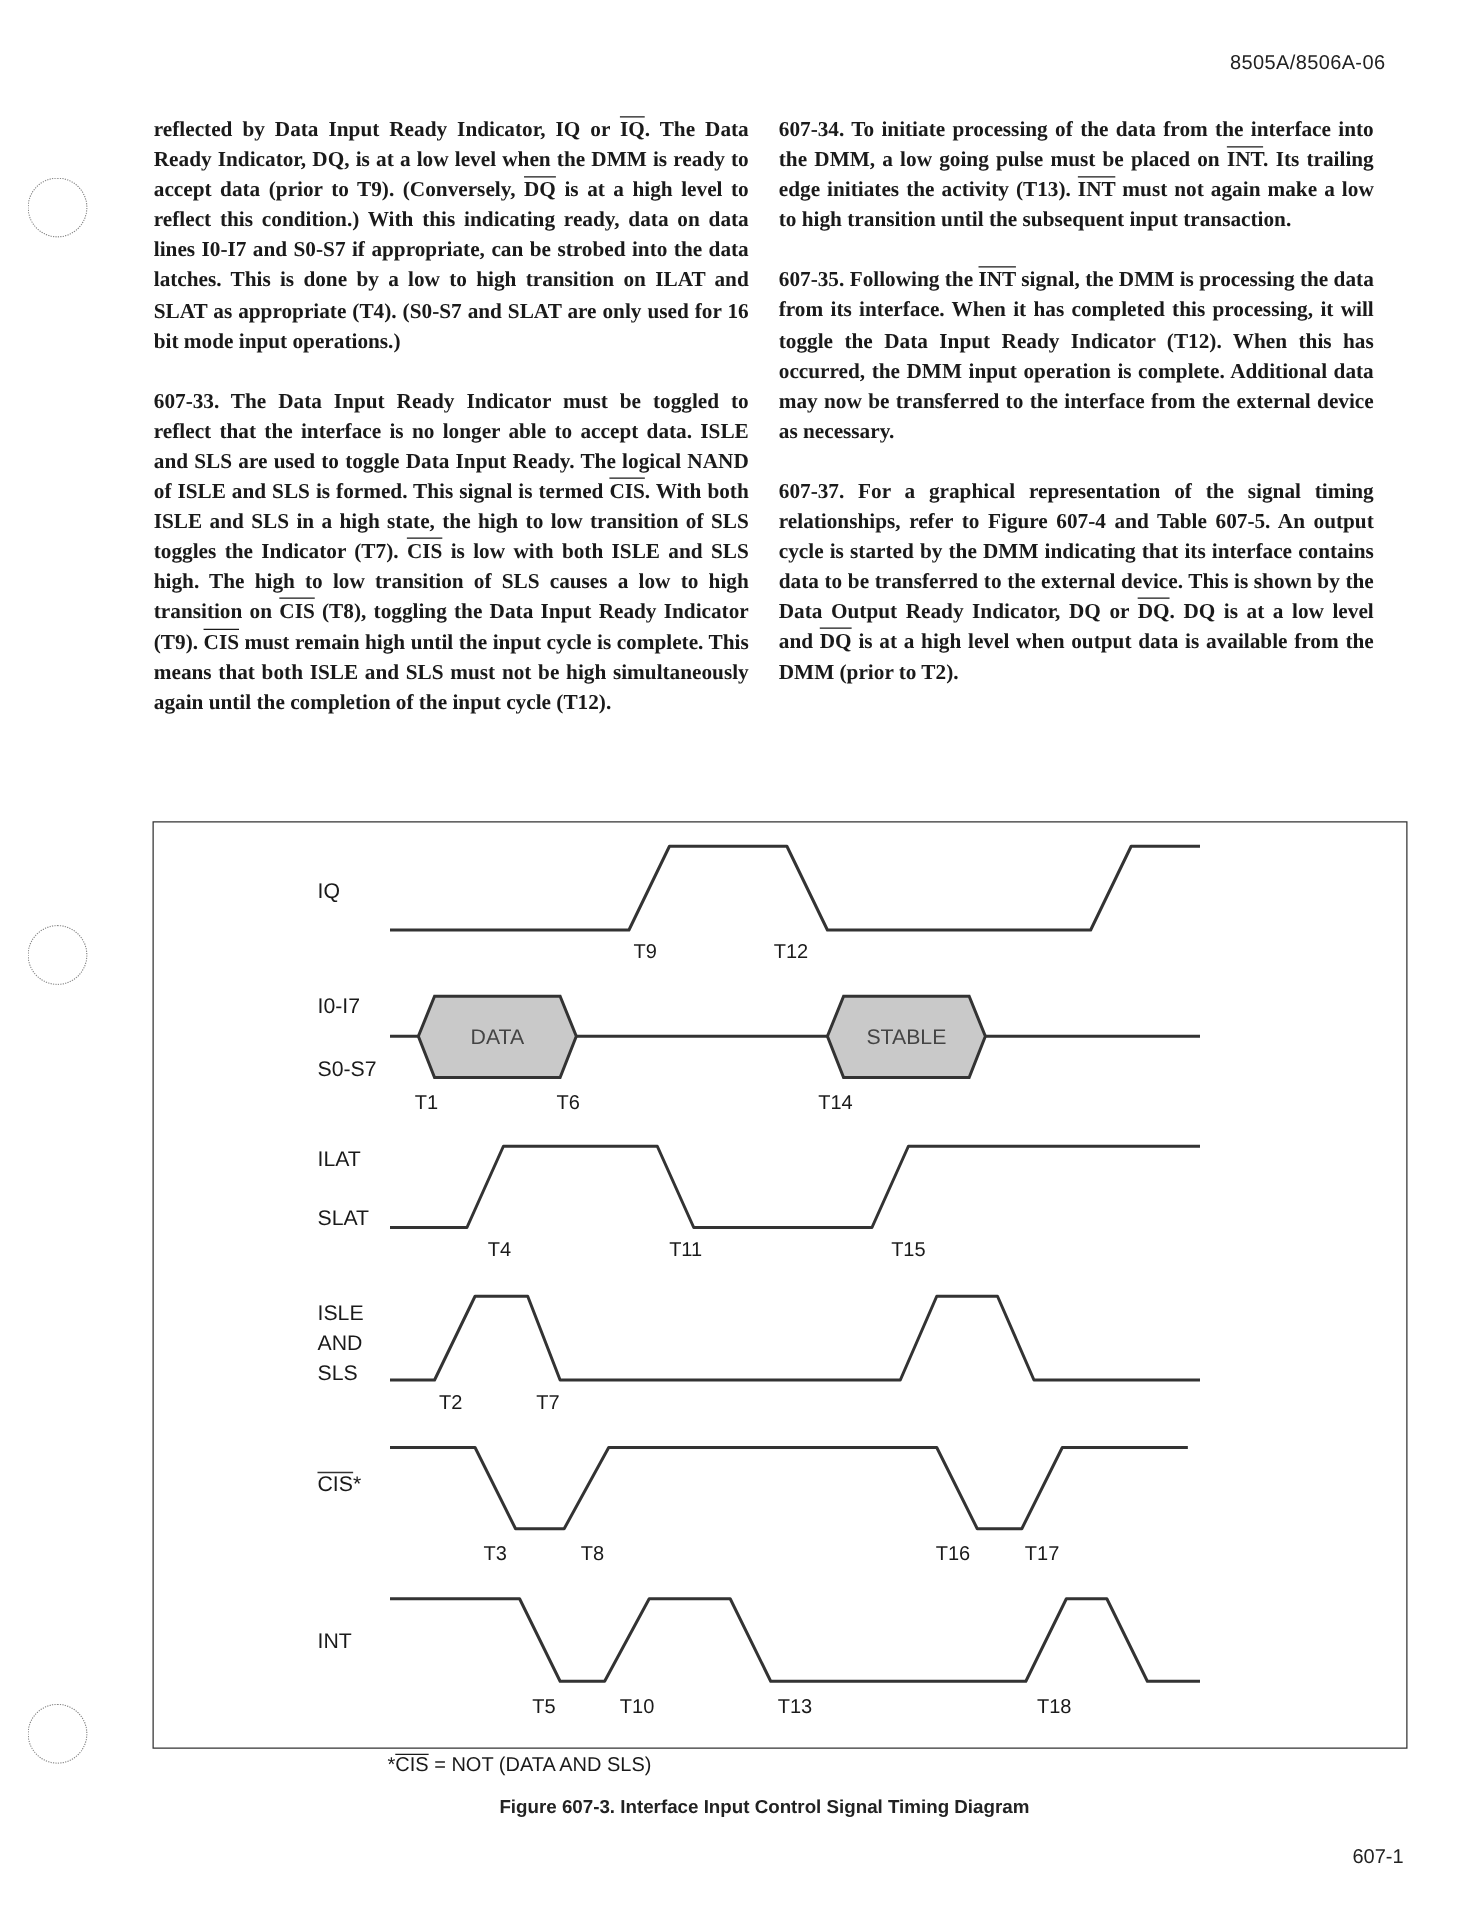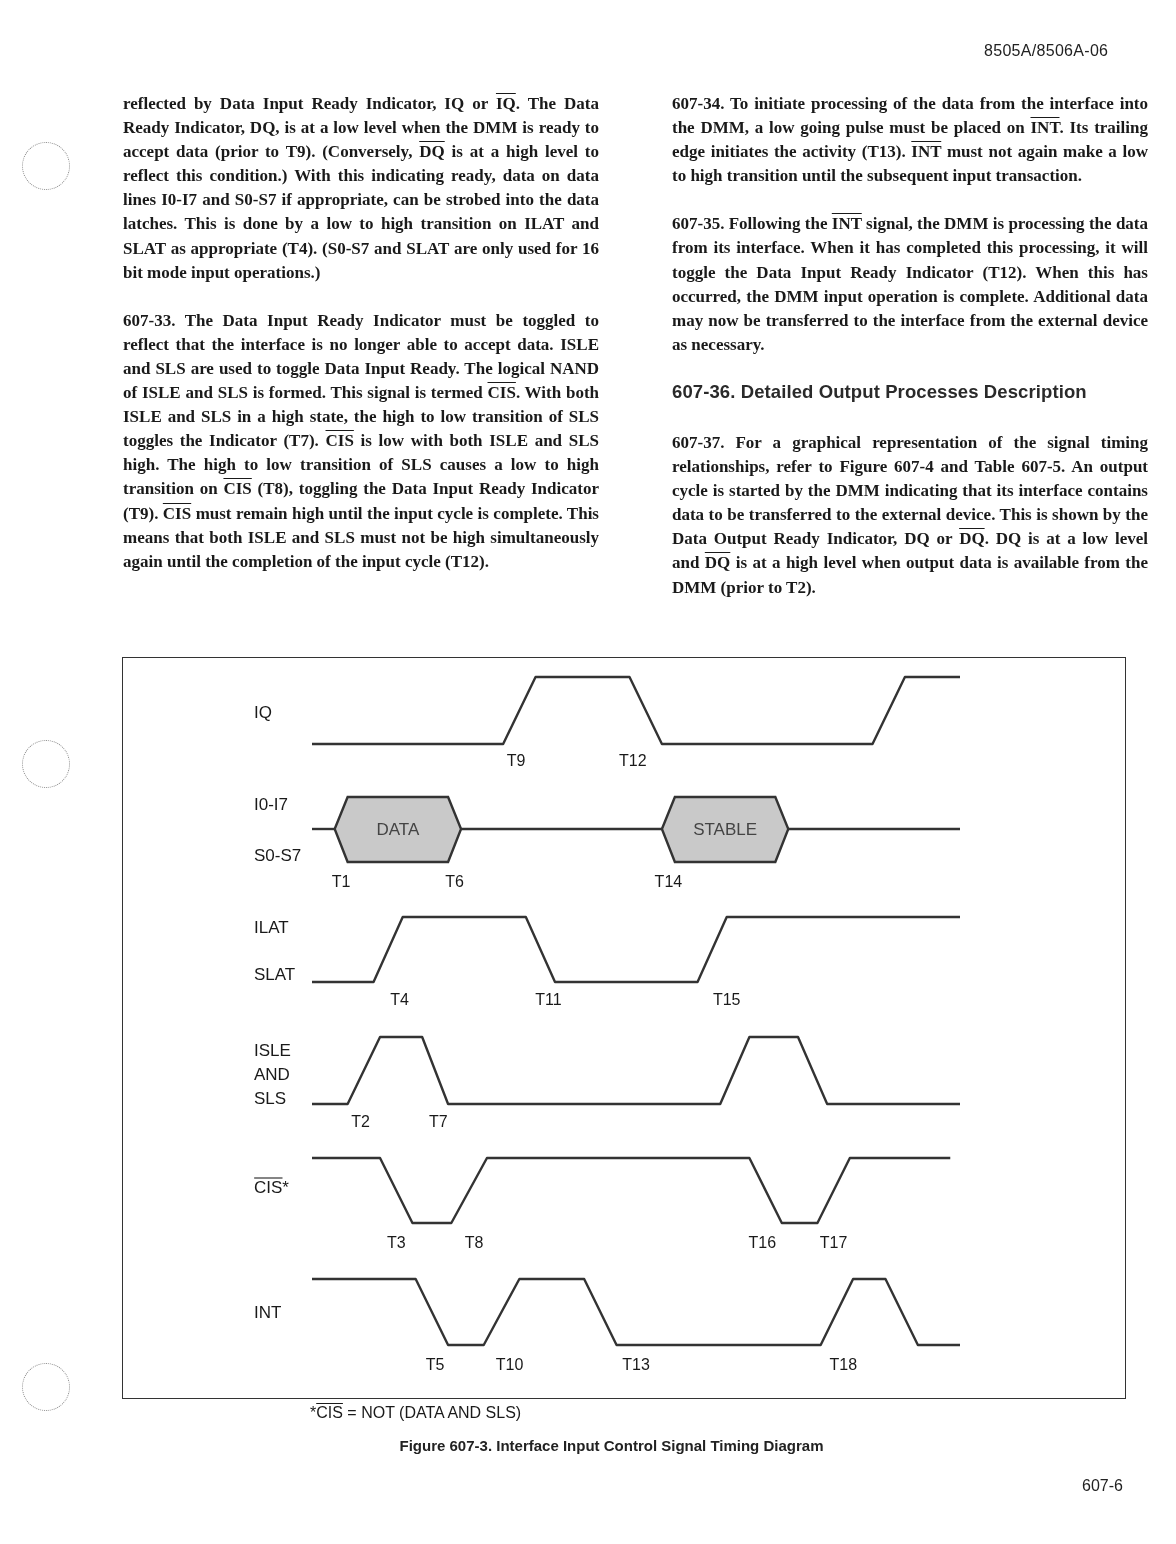--- a/index.html
+++ b/index.html
@@ -10,7 +10,7 @@
   .col { position: absolute; font: 17px/24.1px "Liberation Serif", serif; color: #1a1a1a; text-align: justify; }
   .col p { margin: 0 0 24px 0; font-weight: bold; }
   .col-left { left: 123px; top: 92px; width: 476px; }
-  .col-right { left: 672px; top: 92px; width: 476px; }
+  .col-right { left: 623px; top: 92px; width: 476px; }
   .ovl { text-decoration: overline; }
   .section-heading { font: bold 18.5px "Liberation Sans", sans-serif; color: #2a2a2a; margin: 8px 0 28px 0 !important; text-align: left !important; letter-spacing: 0.1px; }
   .figure-box { position: absolute; left: 122px; top: 657px; width: 1004px; height: 742px; border: 1.5px solid #333; box-sizing: border-box; }

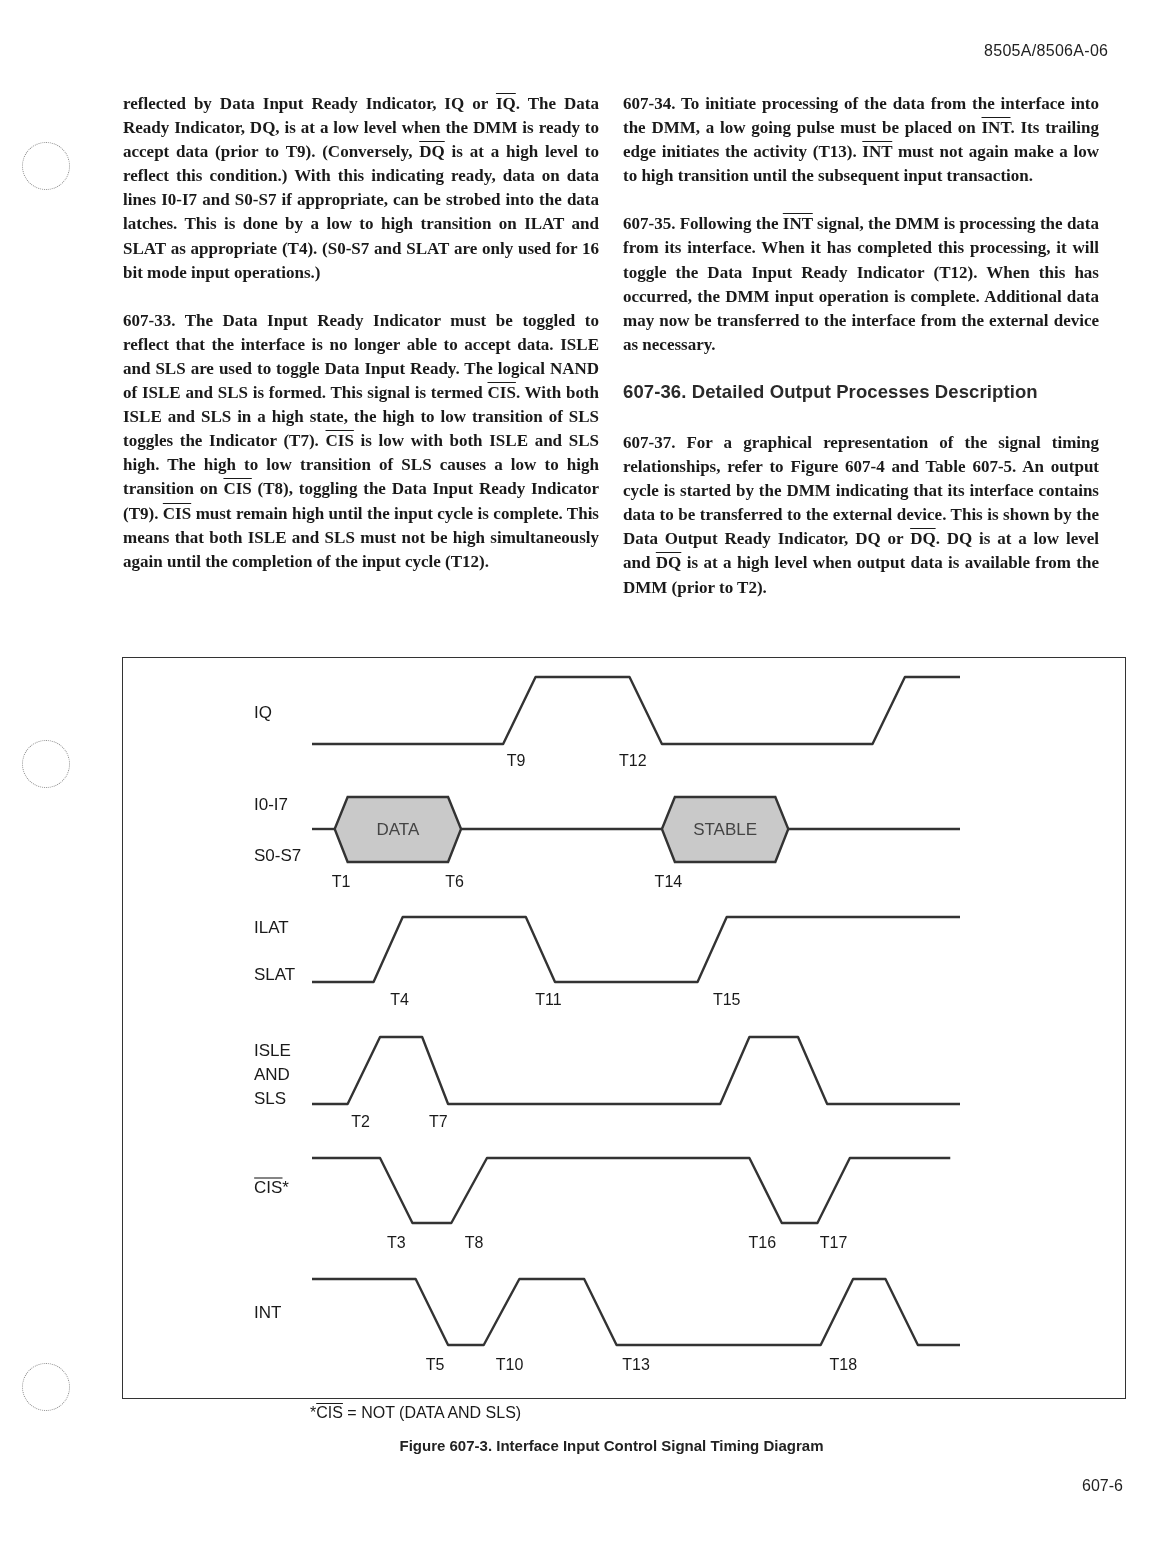--- a/index.html
+++ b/index.html
@@ -40,7 +40,6 @@
 <div class="col col-right">
   <p>607-34. To initiate processing of the data from the interface into the DMM, a low going pulse must be placed on <span class="ovl">INT</span>. Its trailing edge initiates the activity (T13). <span class="ovl">INT</span> must not again make a low to high transition until the subsequent input transaction.</p>
   <p>607-35. Following the <span class="ovl">INT</span> signal, the DMM is processing the data from its interface. When it has completed this processing, it will toggle the Data Input Ready Indicator (T12). When this has occurred, the DMM input operation is complete. Additional data may now be transferred to the interface from the external device as necessary.</p>
-  <p class="section-heading">607-36.   Detailed Output Processes Description</p>
   <p>607-37. For a graphical representation of the signal timing relationships, refer to Figure 607-4 and Table 607-5. An output cycle is started by the DMM indicating that its interface contains data to be transferred to the external device. This is shown by the Data Output Ready Indicator, DQ or <span class="ovl">DQ</span>. DQ is at a low level and <span class="ovl">DQ</span> is at a high level when output data is available from the DMM (prior to T2).</p>
 </div>
 

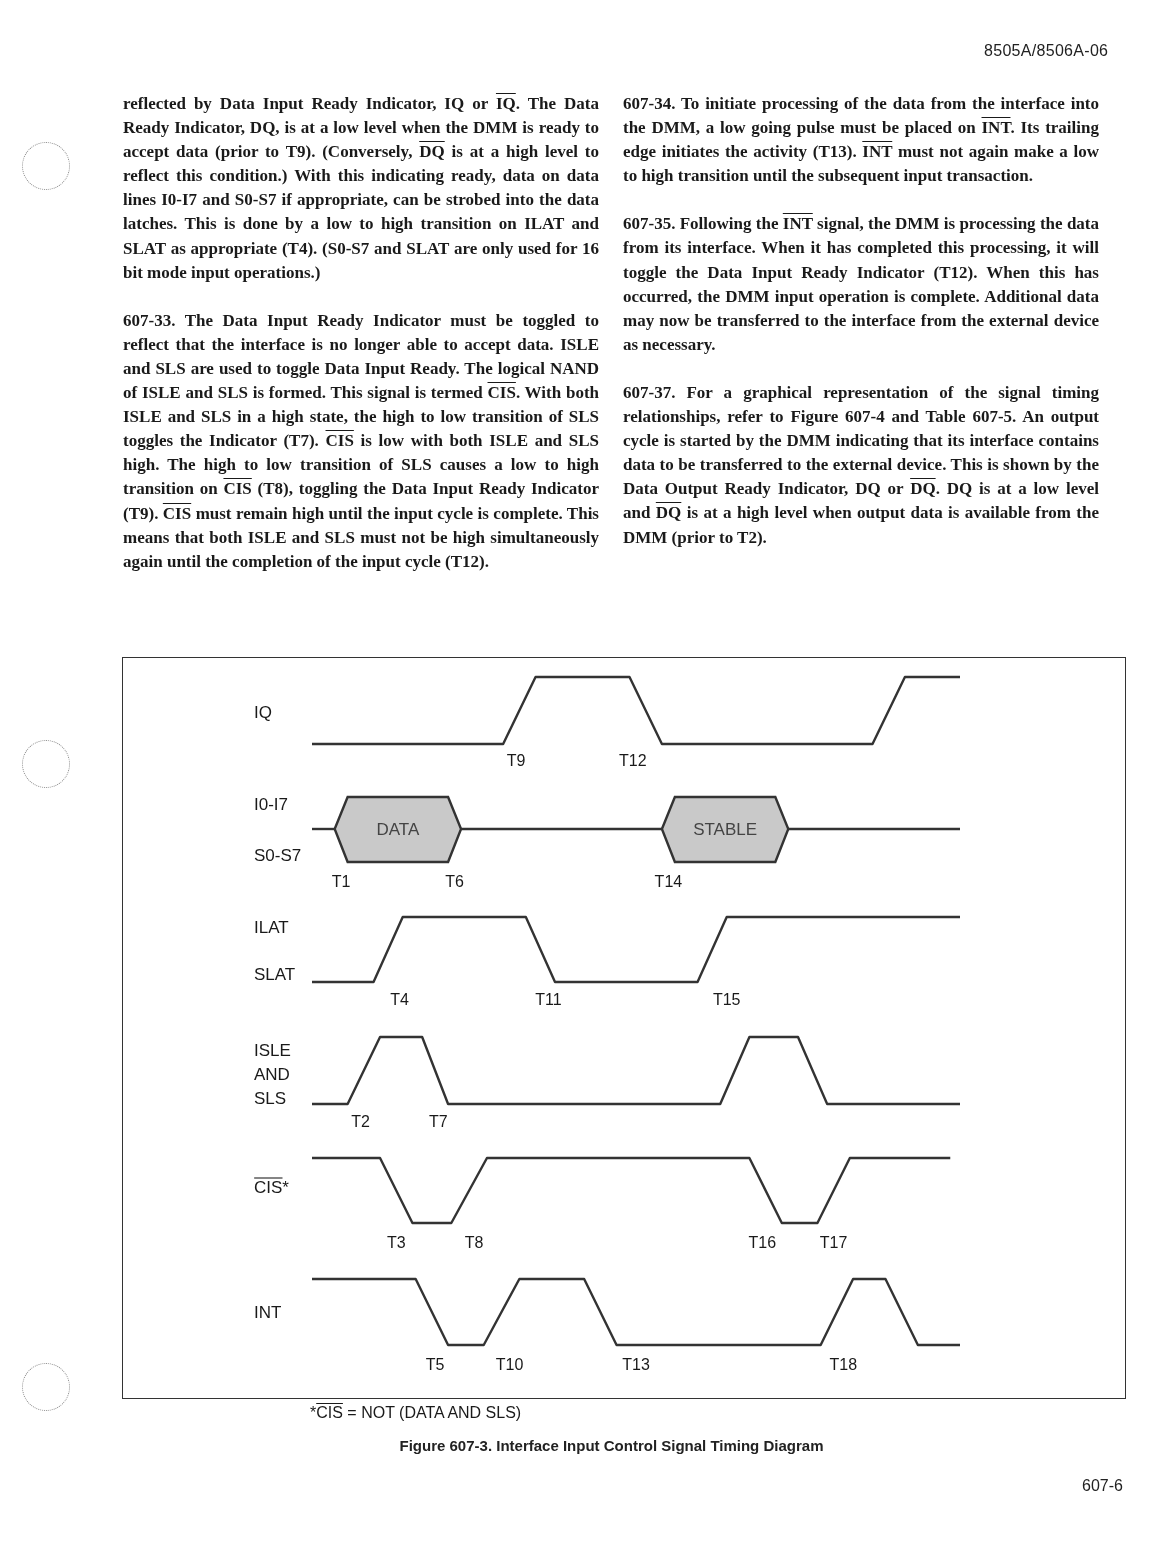--- a/index.html
+++ b/index.html
@@ -95,6 +95,6 @@
 
 <div class="caption">Figure 607-3. Interface Input Control Signal Timing Diagram</div>
 
-<div class="page-number">607-6</div>
+<div class="page-number">607-1</div>
 
 </body></html>

